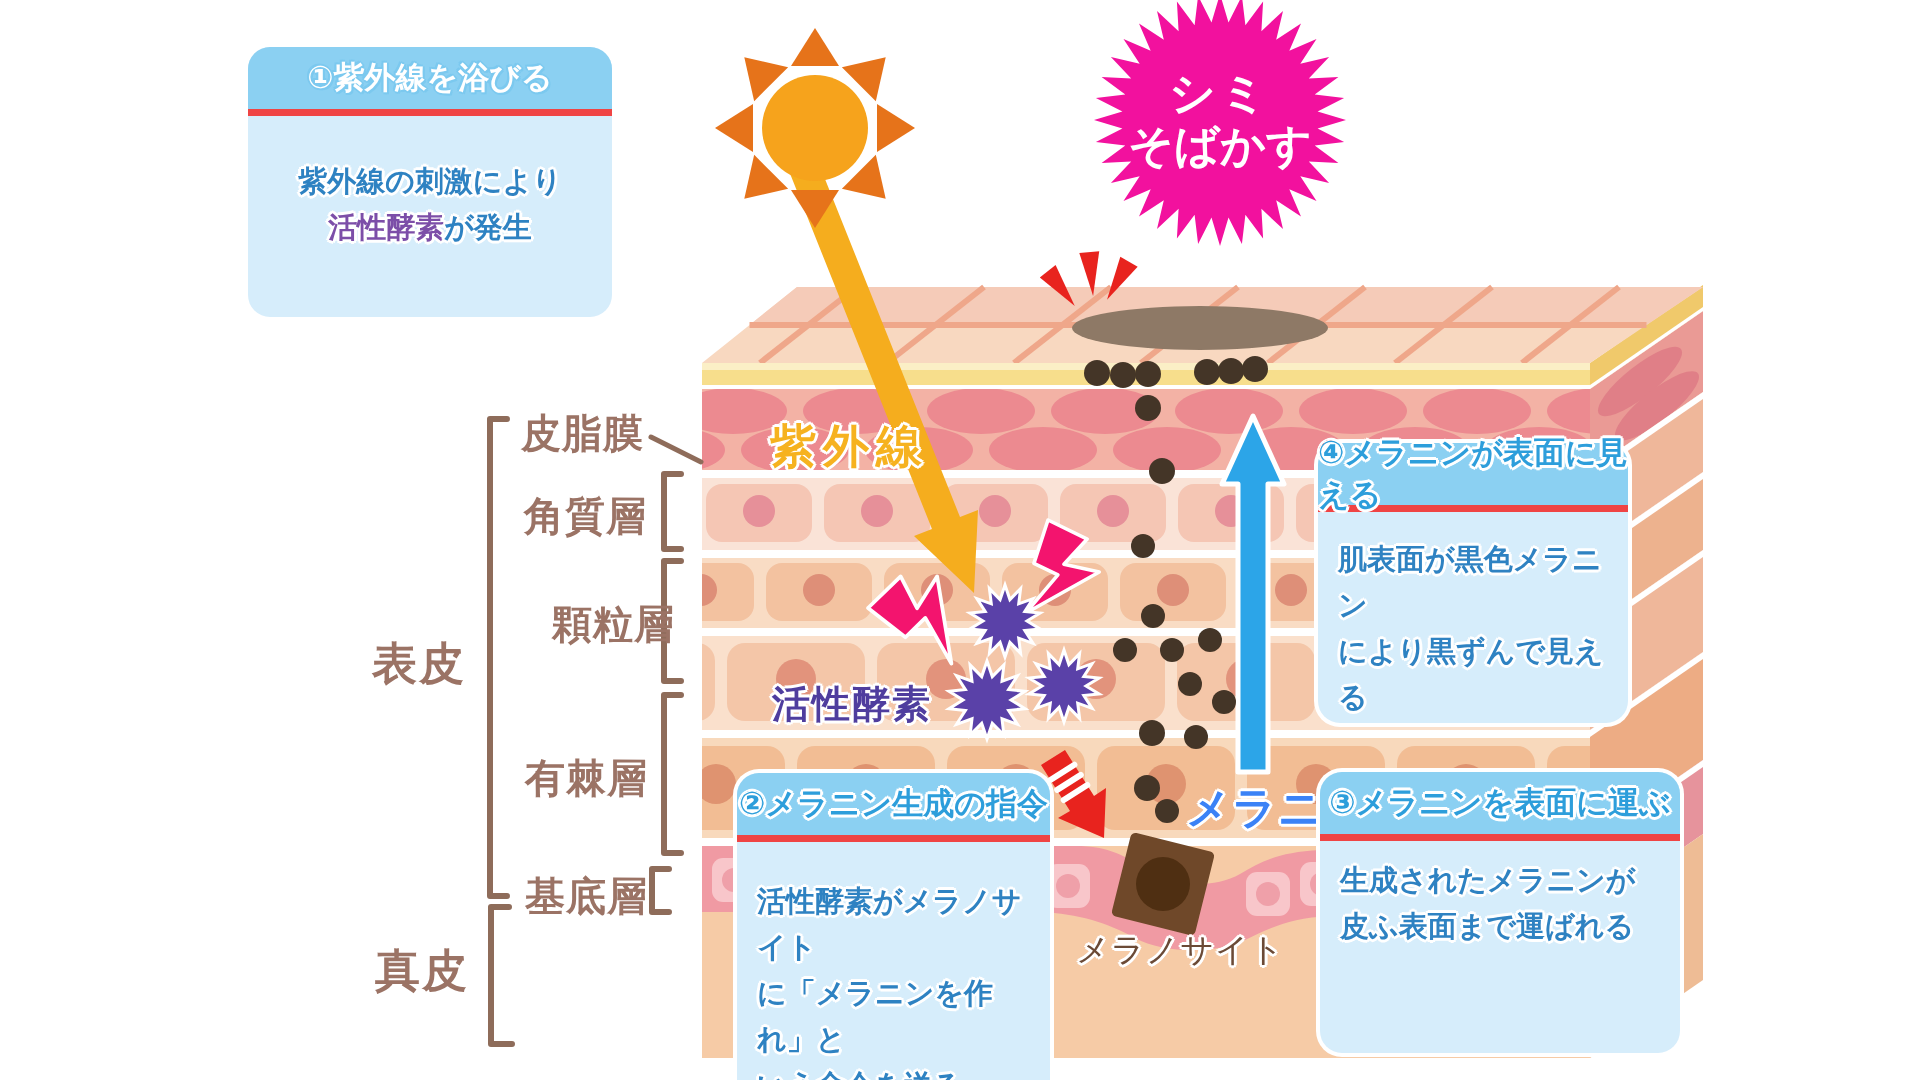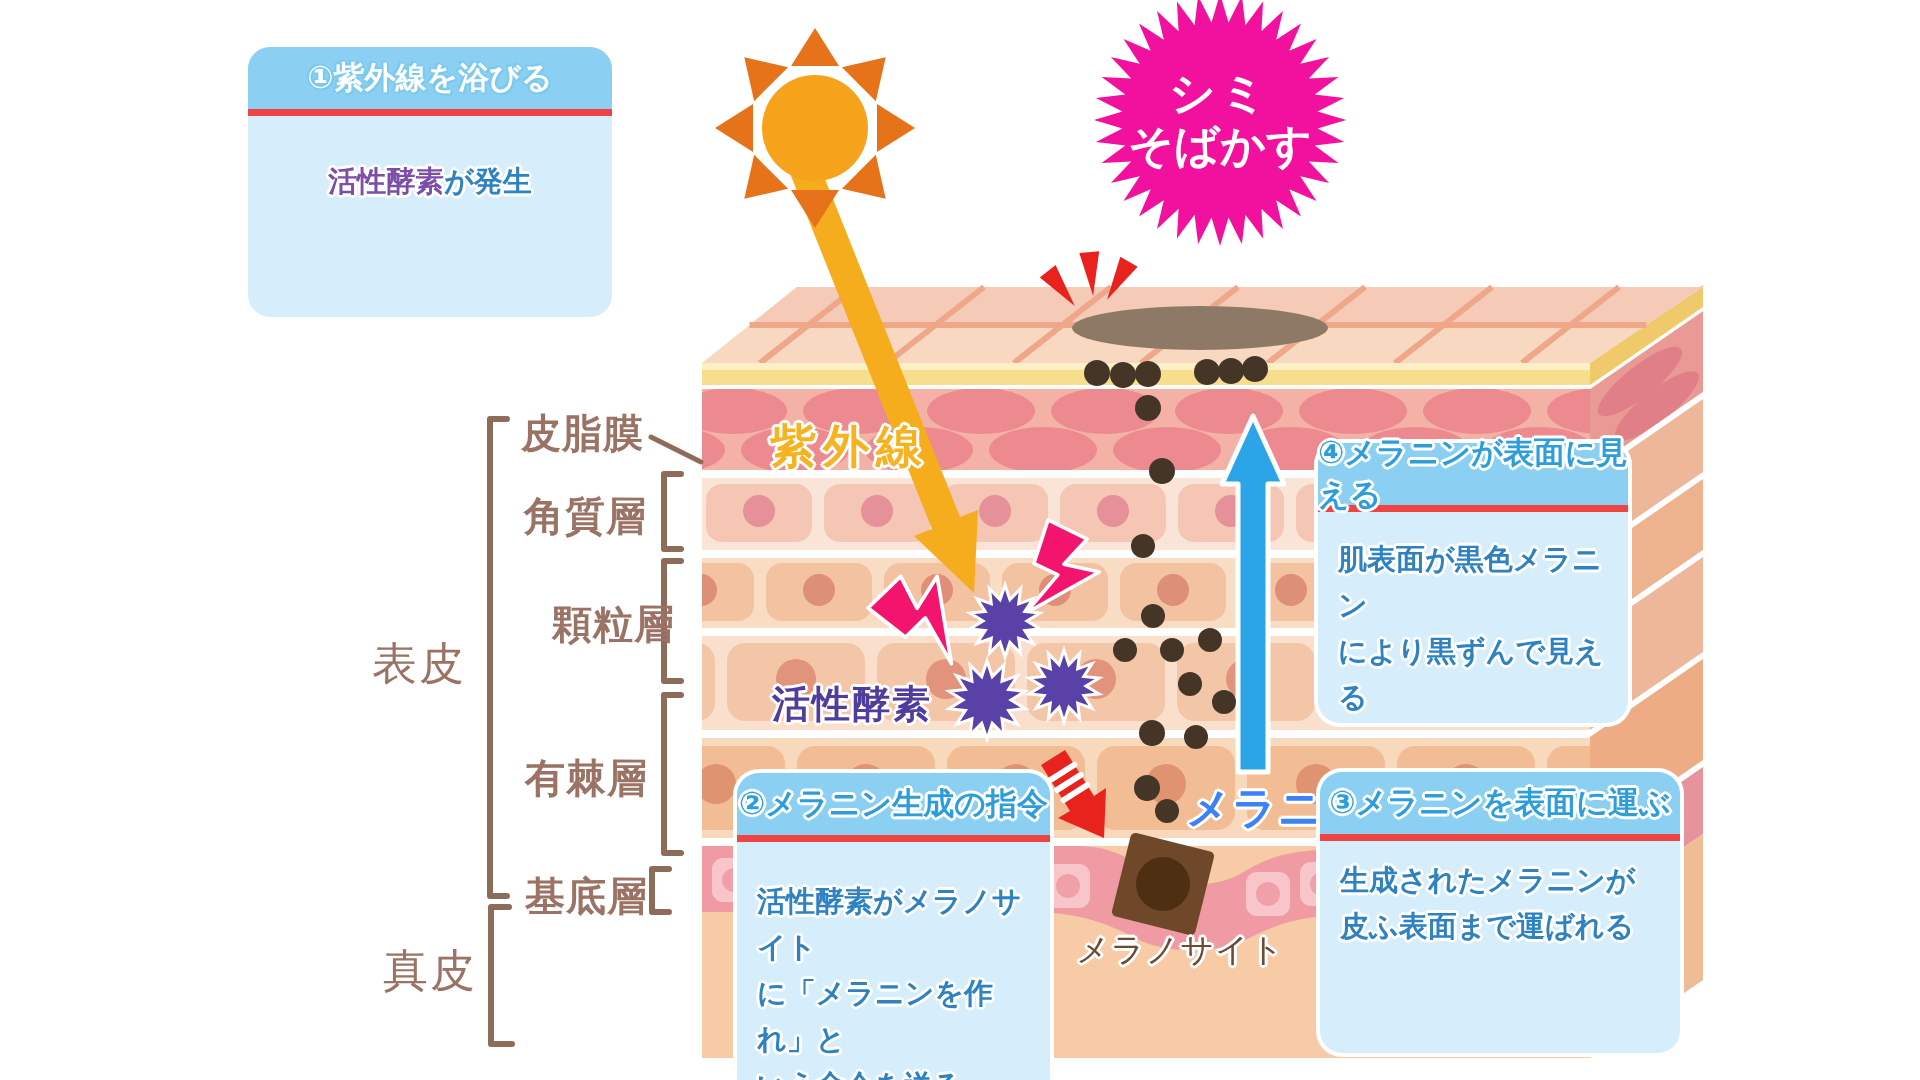--- a/index.html
+++ b/index.html
@@ -272,6 +272,7 @@
 <div class="info-box" style="left:248px;top:47px;width:364px;height:270px;">
   <div class="info-header hdr-white ob">①紫外線を浴びる</div>
   <div class="info-body body-center ow">
+    <div>紫外線の刺激により</div>
     <div><span class="b1-purple">活性酵素</span><span>が発生</span></div>
   </div>
 </div>

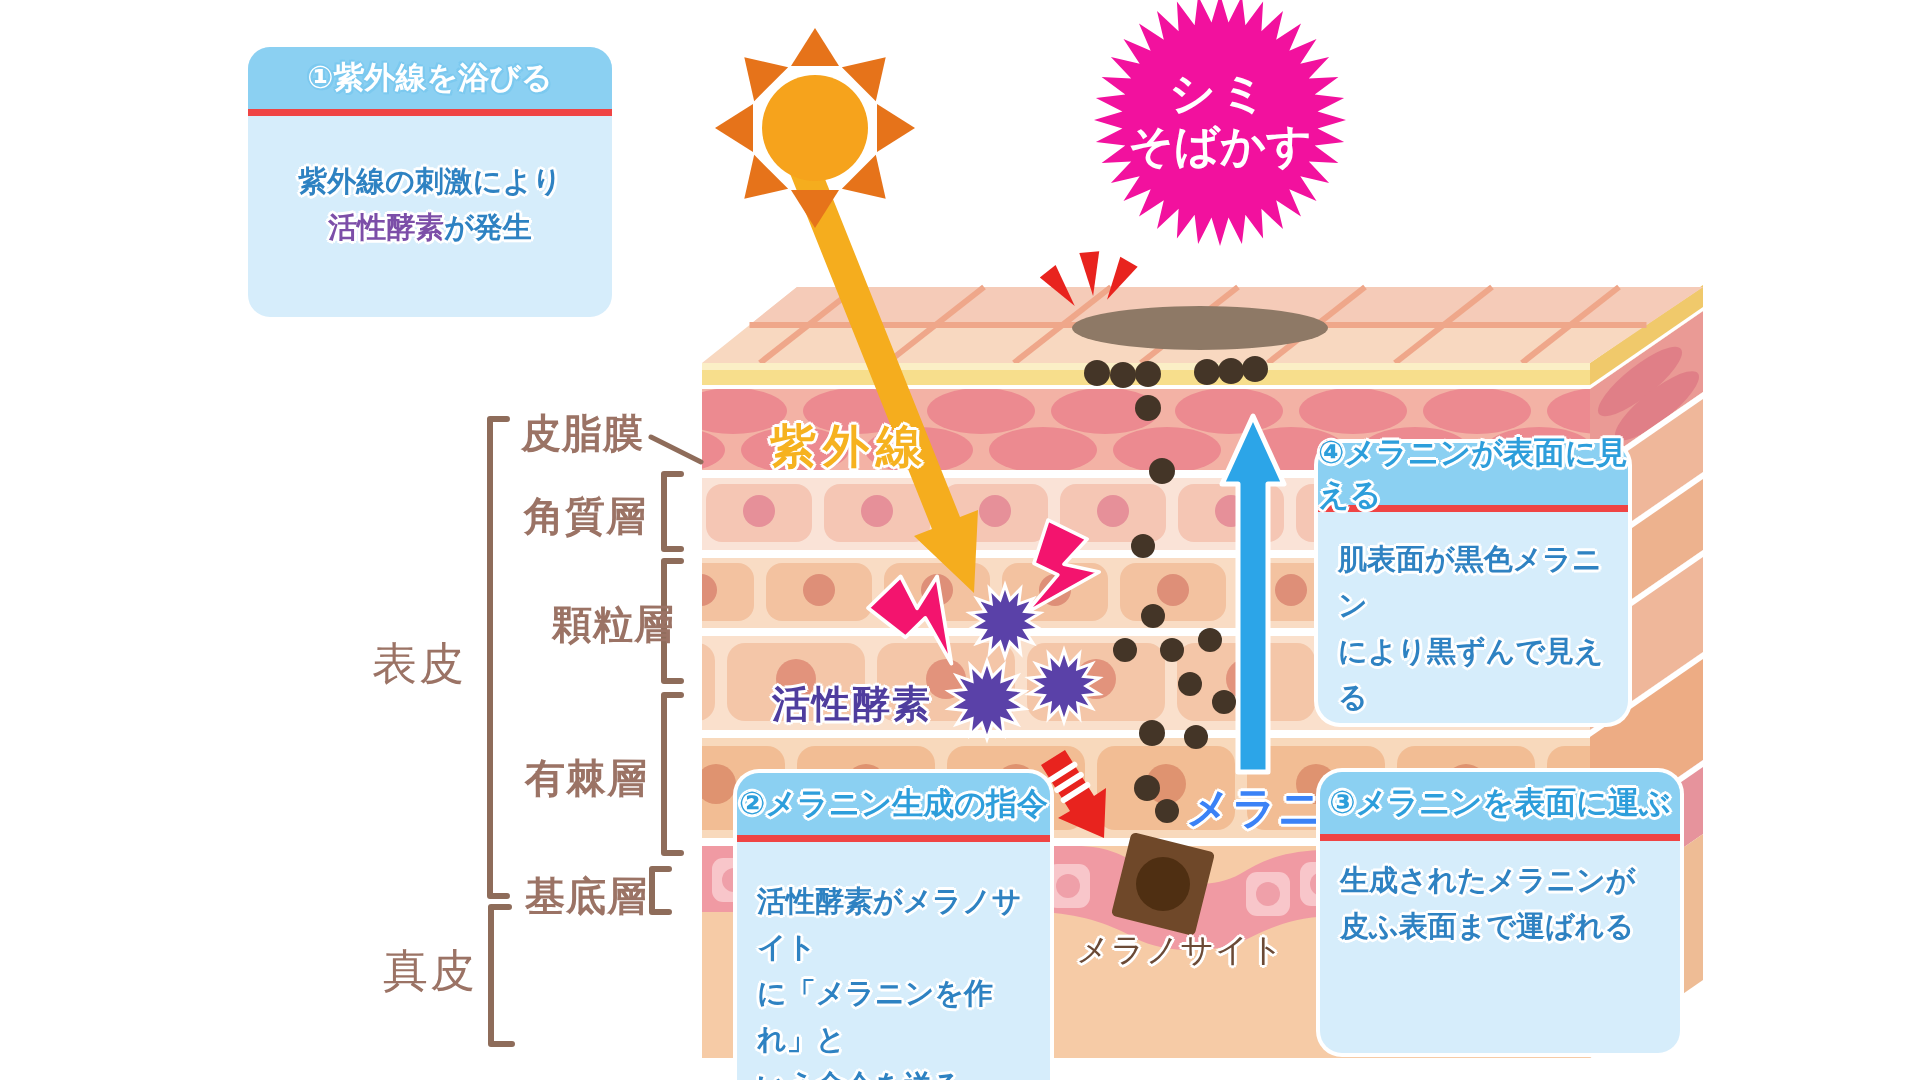--- a/index.html
+++ b/index.html
@@ -23,7 +23,7 @@
   .melanocyte-label{left:1076px;top:928px;font-size:33px;font-weight:normal;color:#6B4A36;letter-spacing:1px;}
   
   .layer-label{width:132px;text-align:right;font-size:40px;font-weight:bold;color:#9B7365;letter-spacing:1px;}
-  .group-label{font-size:45px;font-weight:normal;color:#9B7365;letter-spacing:2px;}
+  .group-label{font-size:45px;font-weight:bold;color:#9B7365;letter-spacing:2px;}
   
   .info-box{position:absolute;background:#D6EDFB;border-radius:22px;}
   .info-box.bordered{box-shadow:0 0 0 4px #fff;}

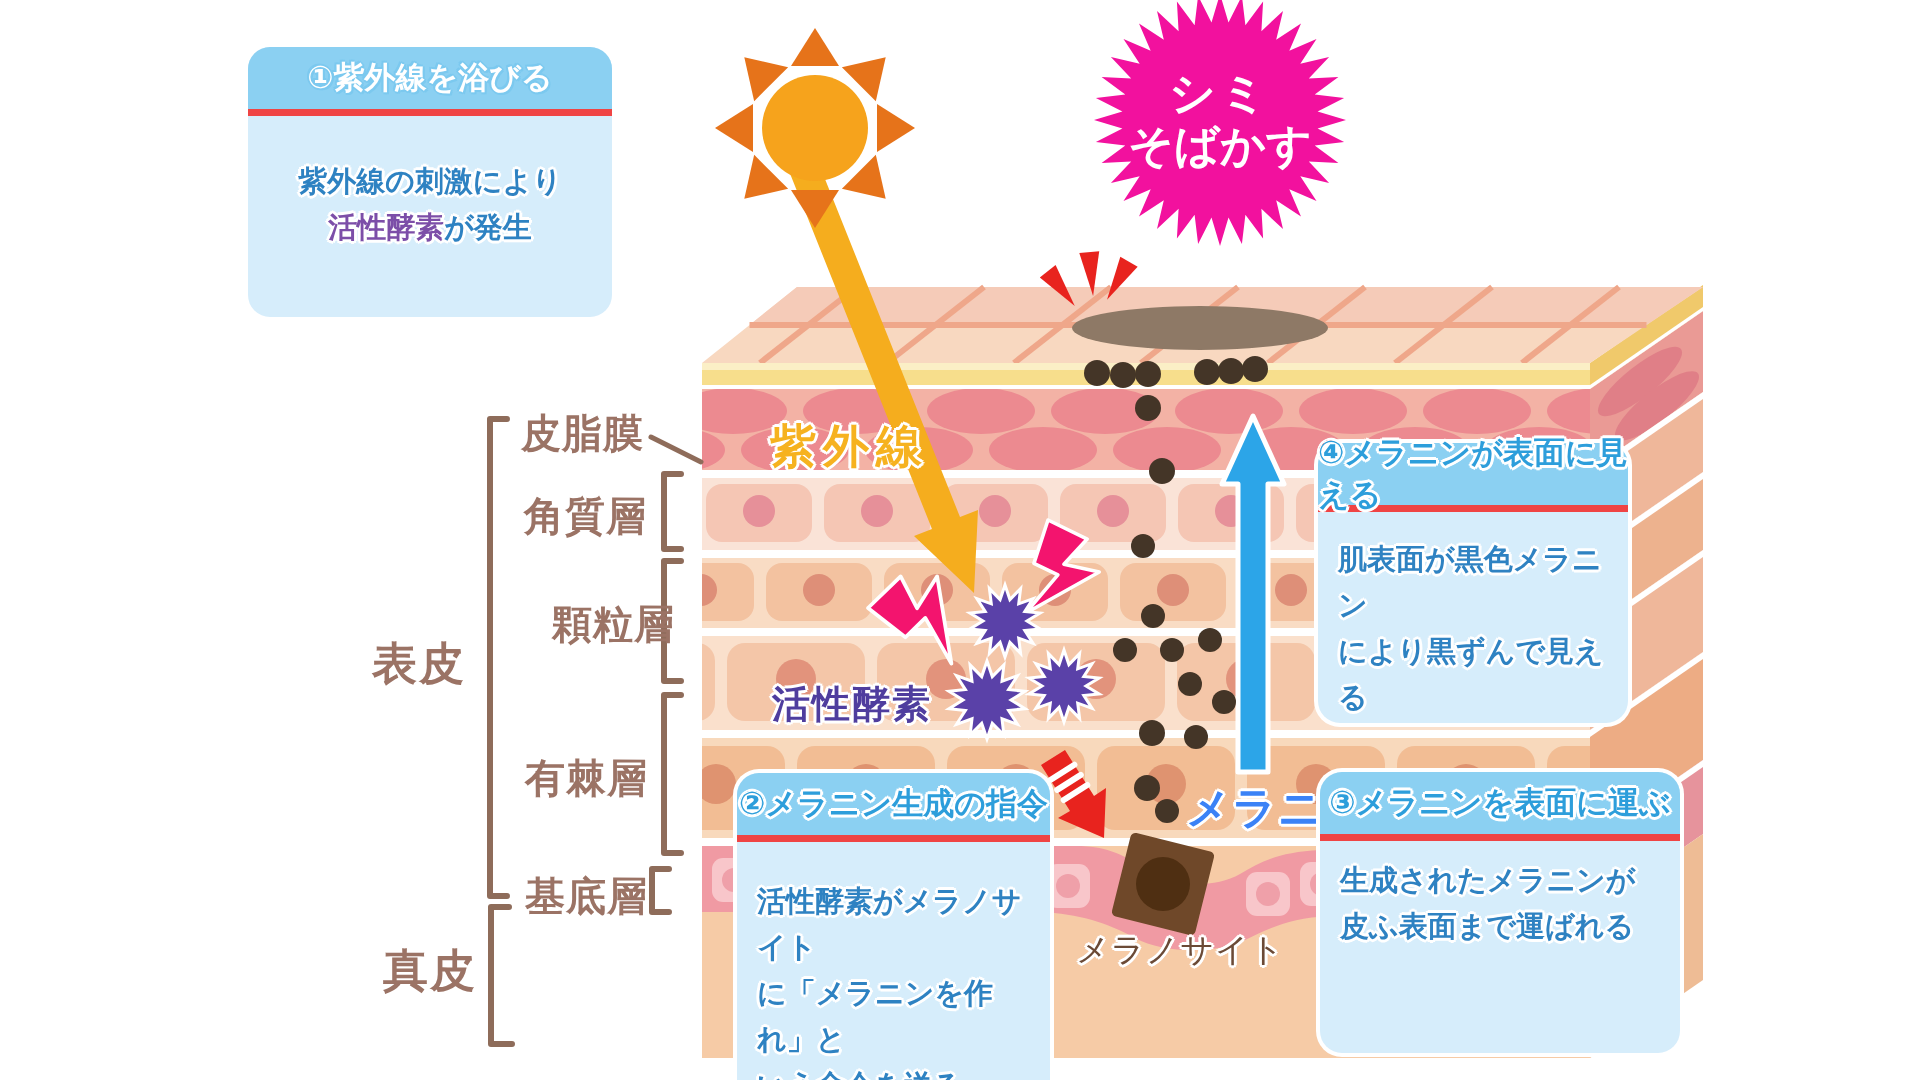--- a/index.html
+++ b/index.html
@@ -267,7 +267,7 @@
 <div class="abs layer-label" style="left:516px;top:751px;">有棘層</div>
 <div class="abs layer-label" style="left:516px;top:869px;">基底層</div>
 <div class="abs group-label" style="left:372px;top:634px;">表皮</div>
-<div class="abs group-label" style="left:375px;top:941px;margin-left:8px;">真皮</div>
+<div class="abs group-label" style="left:375px;top:941px;">真皮</div>
 
 <div class="info-box" style="left:248px;top:47px;width:364px;height:270px;">
   <div class="info-header hdr-white ob">①紫外線を浴びる</div>

